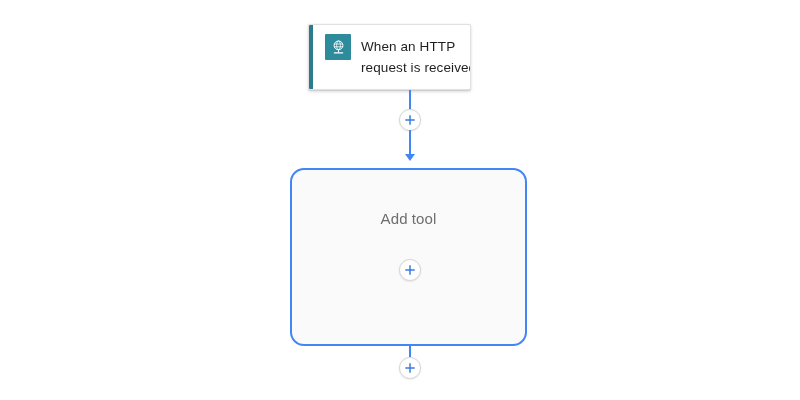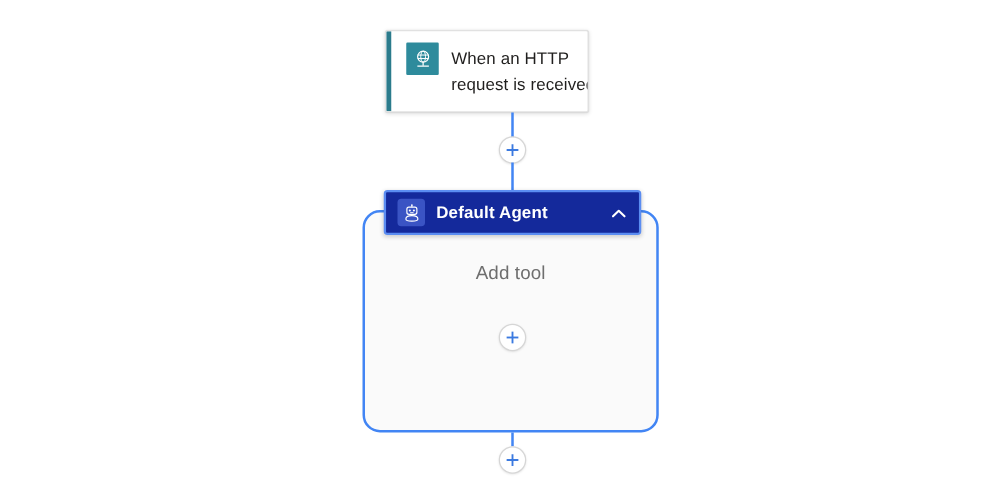--- a/index.html
+++ b/index.html
@@ -231,27 +231,6 @@
     </svg>
   </div>
 
-  <div id="agent-header-wrap">
-    <div id="agent-header">
-      <div id="agent-icon">
-        <svg width="15" height="15" viewBox="0 0 24 24">
-          <line x1="12" y1="1.6" x2="12" y2="4.4" stroke="#ffffff" stroke-width="1.3"></line>
-          <circle cx="12" cy="1.6" r="1.1" fill="#ffffff"></circle>
-          <rect x="5.6" y="4.4" width="12.8" height="9.2" rx="2.6" fill="none" stroke="#ffffff" stroke-width="1.5"></rect>
-          <circle cx="9.4" cy="8.6" r="1.35" fill="#ffffff"></circle>
-          <circle cx="14.6" cy="8.6" r="1.35" fill="#ffffff"></circle>
-          <line x1="9.8" y1="11.4" x2="14.2" y2="11.4" stroke="#ffffff" stroke-width="1.2"></line>
-          <path d="M4.3 19.4 C4.3 16.4 7.4 15.1 12 15.1 C16.6 15.1 19.7 16.4 19.7 19.4 C19.7 21.2 16.6 22.2 12 22.2 C7.4 22.2 4.3 21.2 4.3 19.4 Z" fill="none" stroke="#ffffff" stroke-width="1.5"></path>
-        </svg>
-      </div>
-      <div id="agent-title">Default Agent</div>
-      <div id="agent-collapse">
-        <svg width="14" height="14" viewBox="0 0 14 14">
-          <polyline points="2.4,9 7,4.6 11.6,9" fill="none" stroke="#ffffff" stroke-width="1.7" stroke-linecap="round" stroke-linejoin="round"></polyline>
-        </svg>
-      </div>
-    </div>
-  </div>
 
   <div class="edge-line" id="edge-2"></div>
   <div class="plus-btn" id="plus-bottom">

